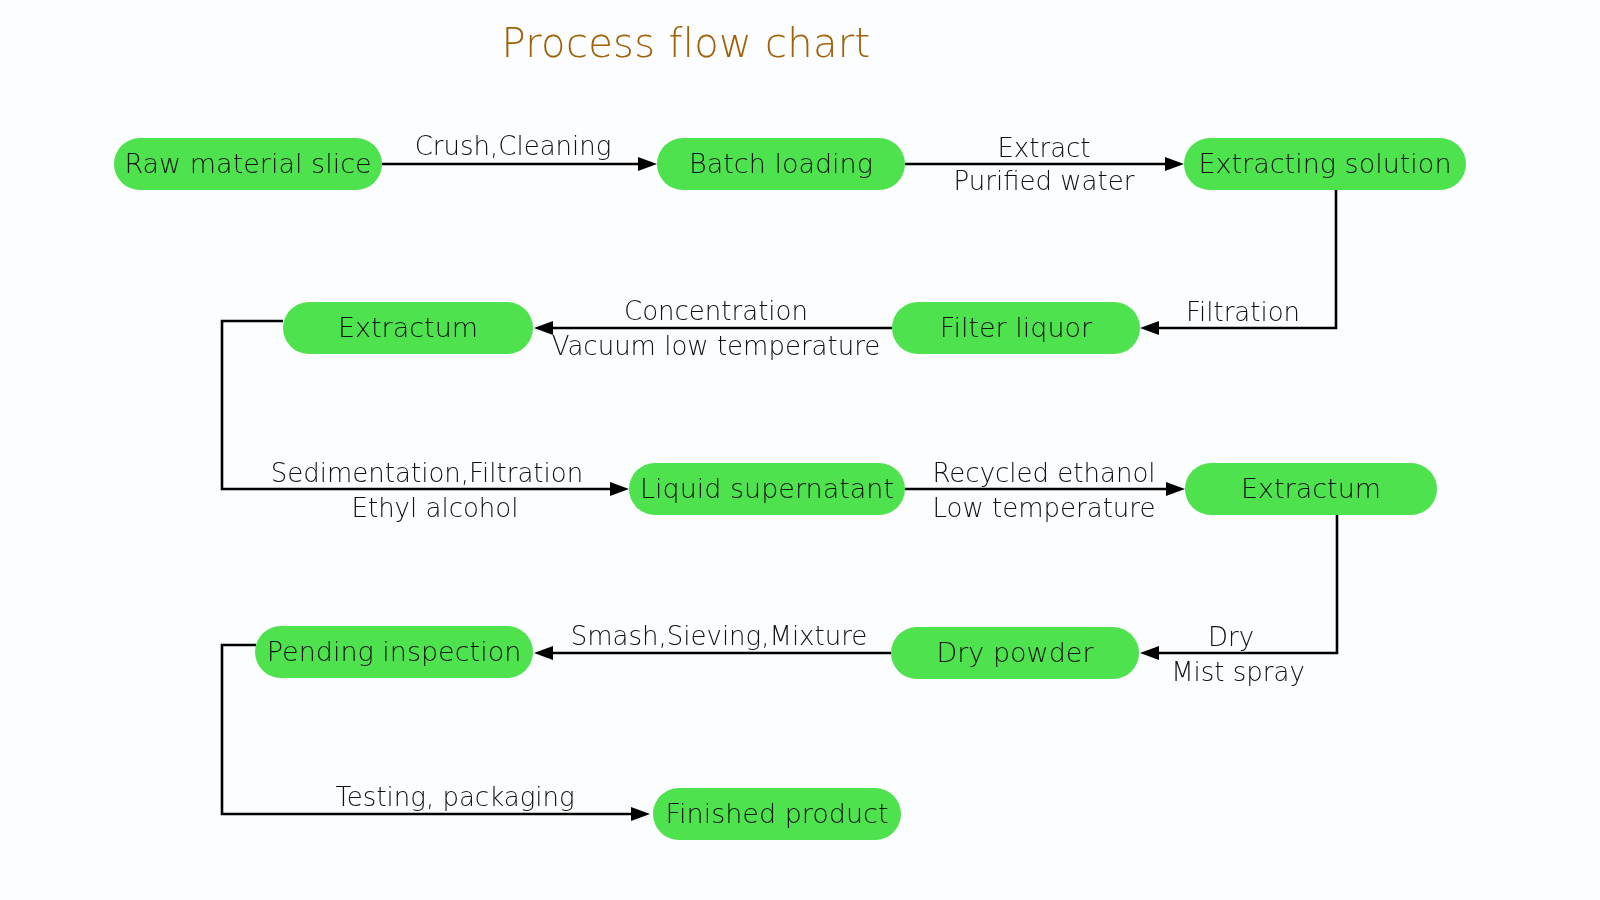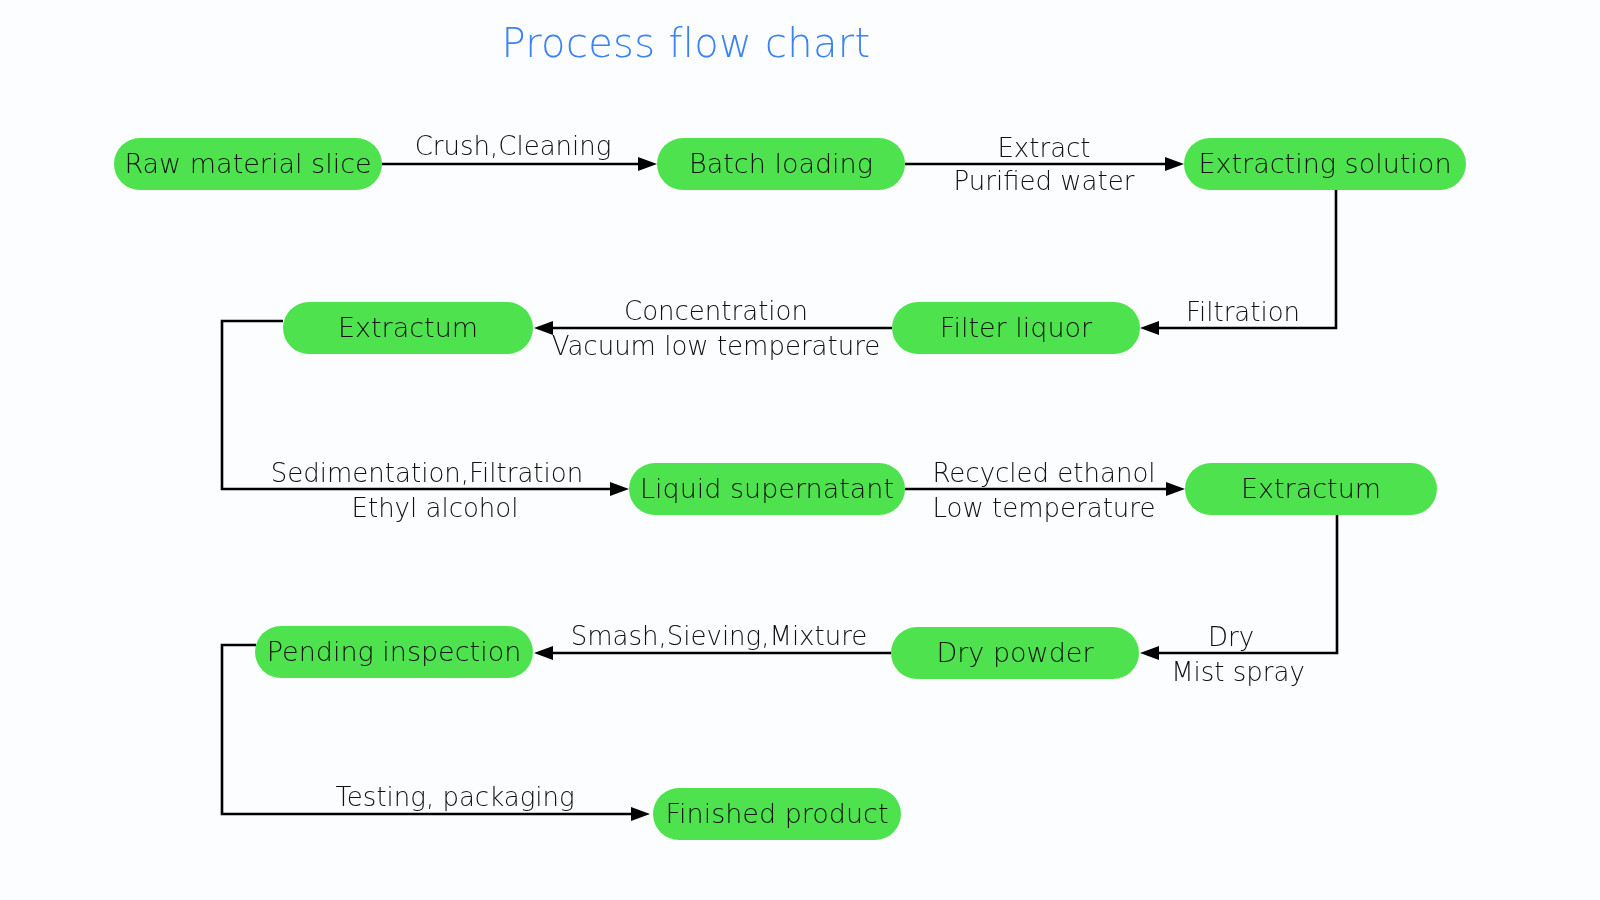--- a/index.html
+++ b/index.html
@@ -24,7 +24,7 @@
     font-family: "DejaVu Sans", "Liberation Sans", sans-serif;
     font-size: 40px;
     font-weight: 300;
-    color: #3b82f6;
+    color: #a16207;
     letter-spacing: 0.3px;
     white-space: nowrap;
   }

